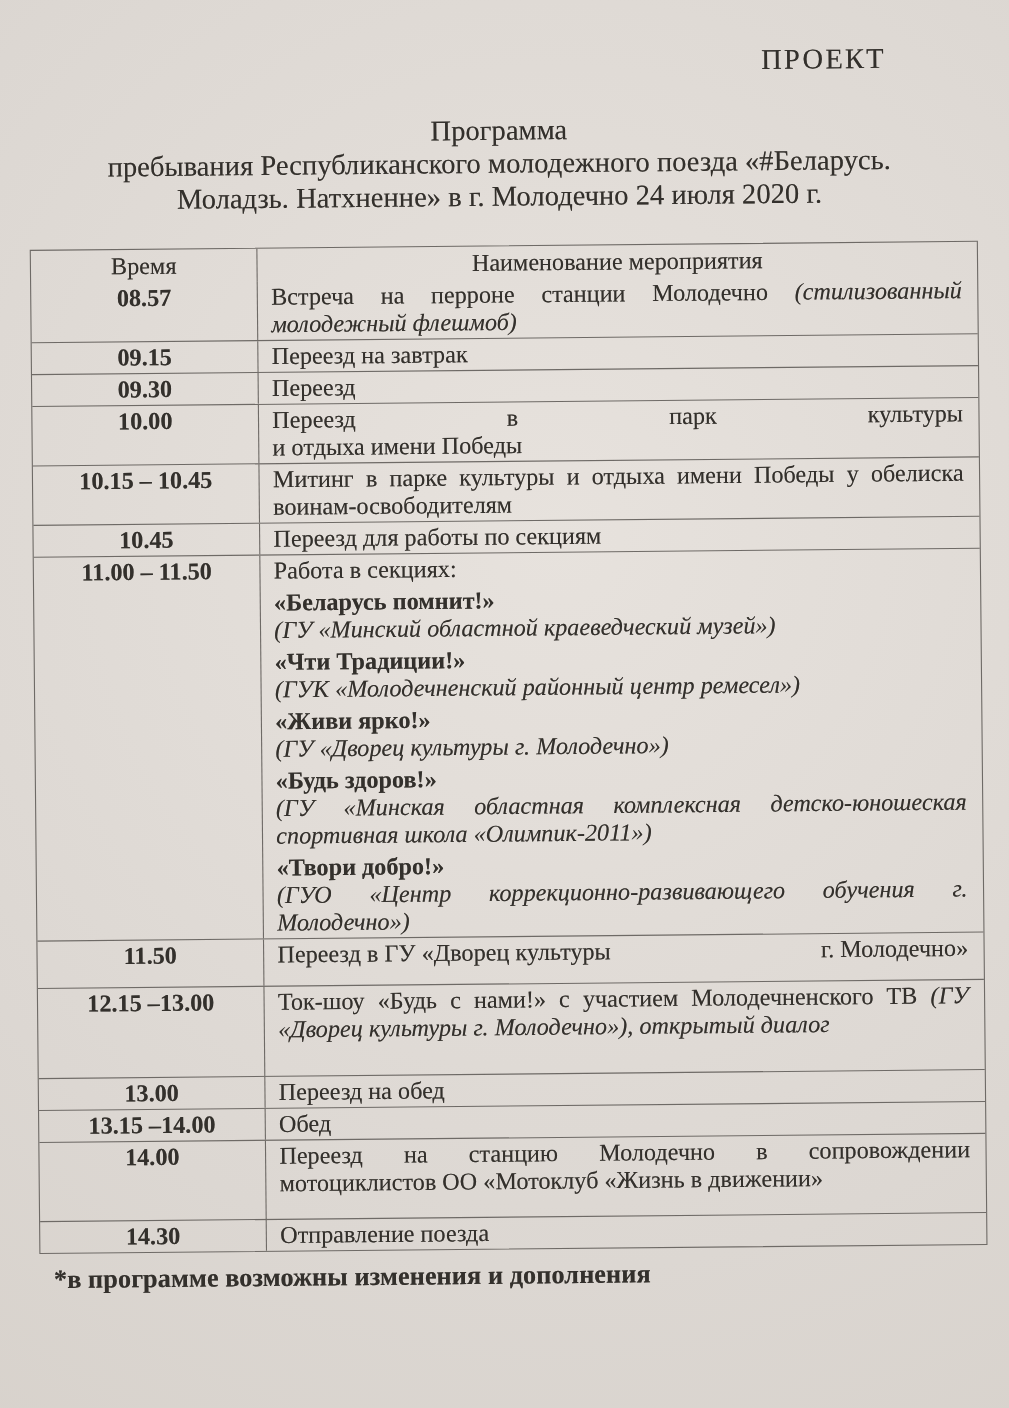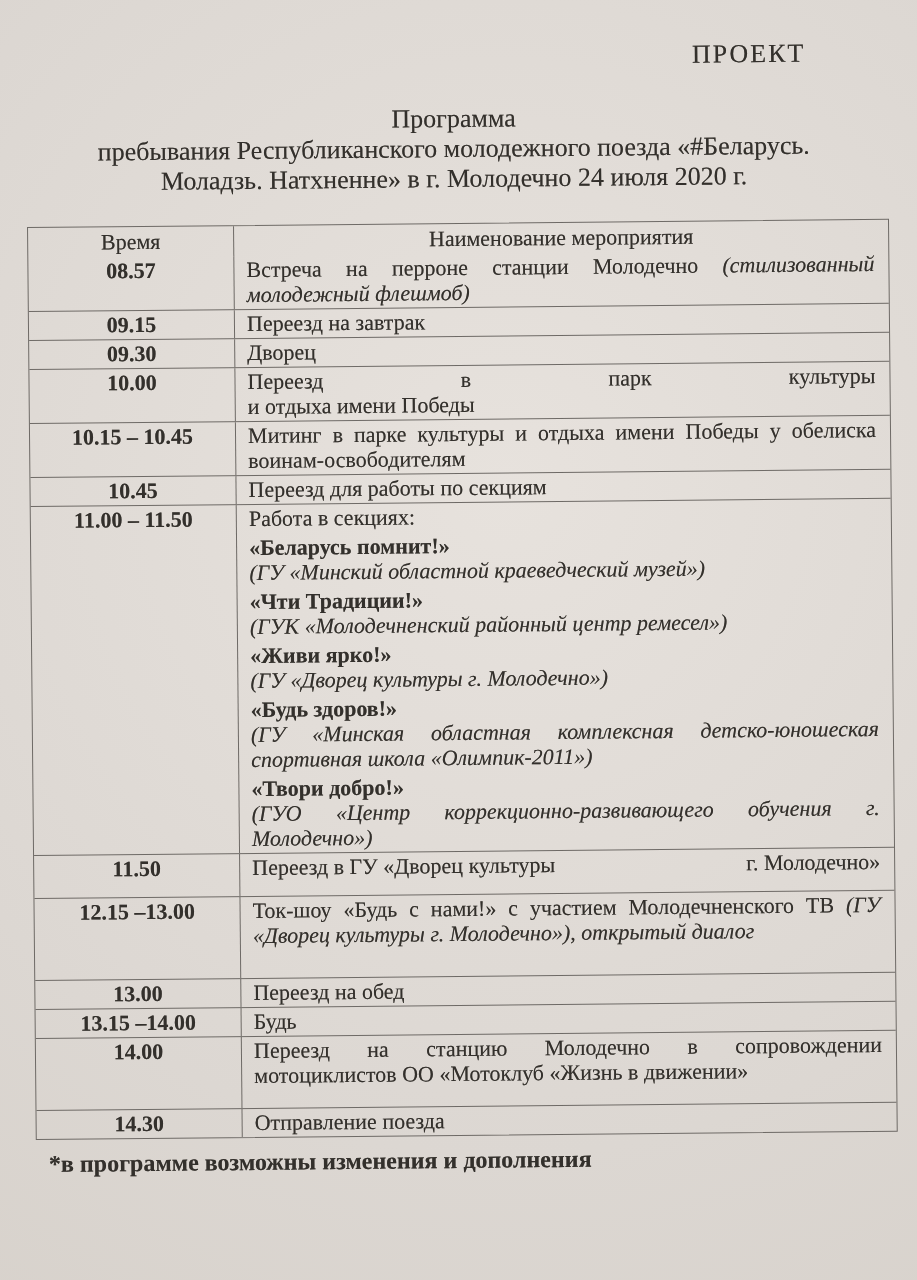--- a/index.html
+++ b/index.html
@@ -101,7 +101,7 @@
         <div class="trow">
           <div class="cell time">09.30</div>
           <div class="cell event">
-            <div class="line"><span>Дворец</span></div>
+            <div class="line"><span>Переезд</span></div>
           </div>
         </div>
         <div class="trow">

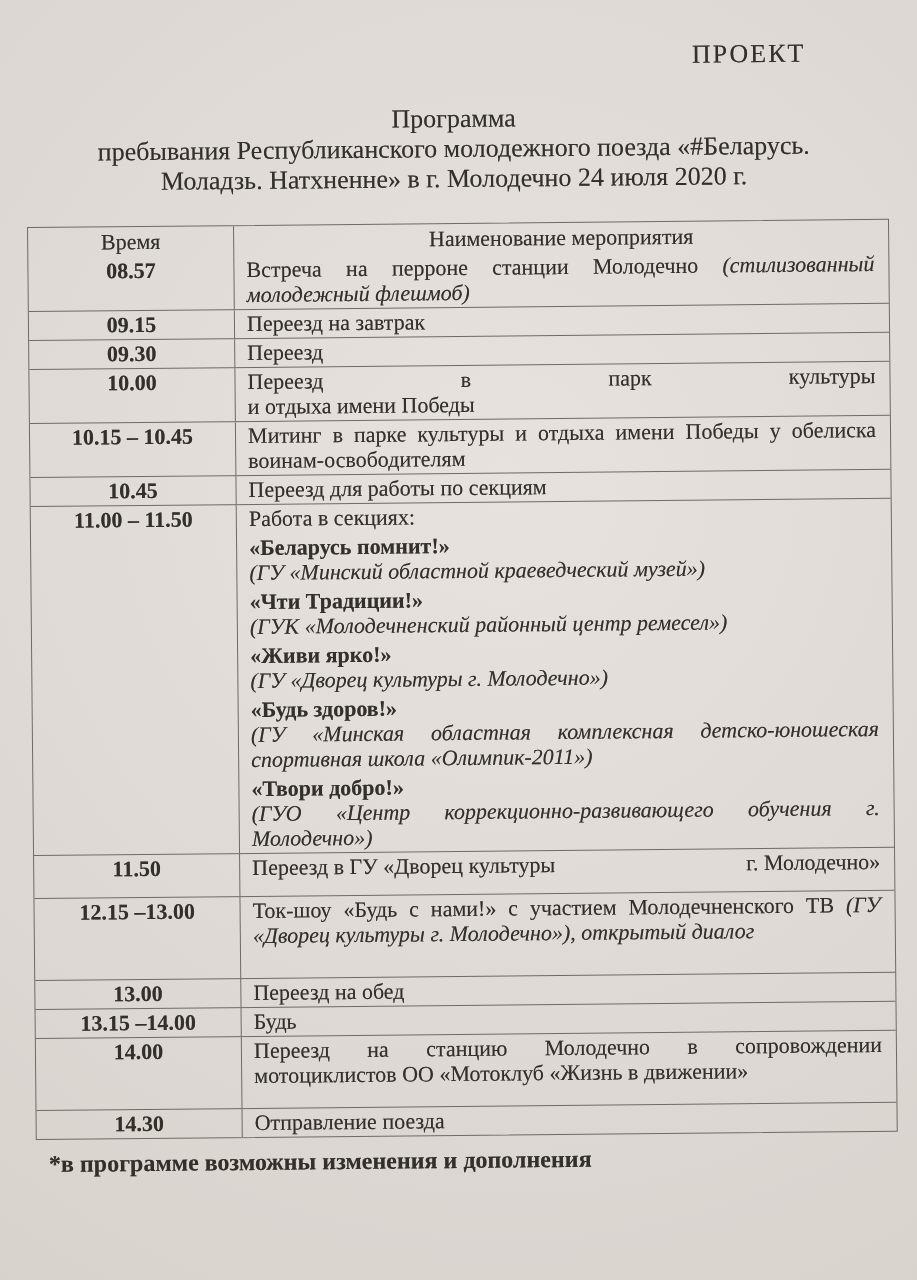--- a/index.html
+++ b/index.html
@@ -167,7 +167,7 @@
         <div class="trow">
           <div class="cell time">13.15 –14.00</div>
           <div class="cell event">
-            <div class="line"><span>Будь</span></div>
+            <div class="line"><span>Обед</span></div>
           </div>
         </div>
         <div class="trow">

